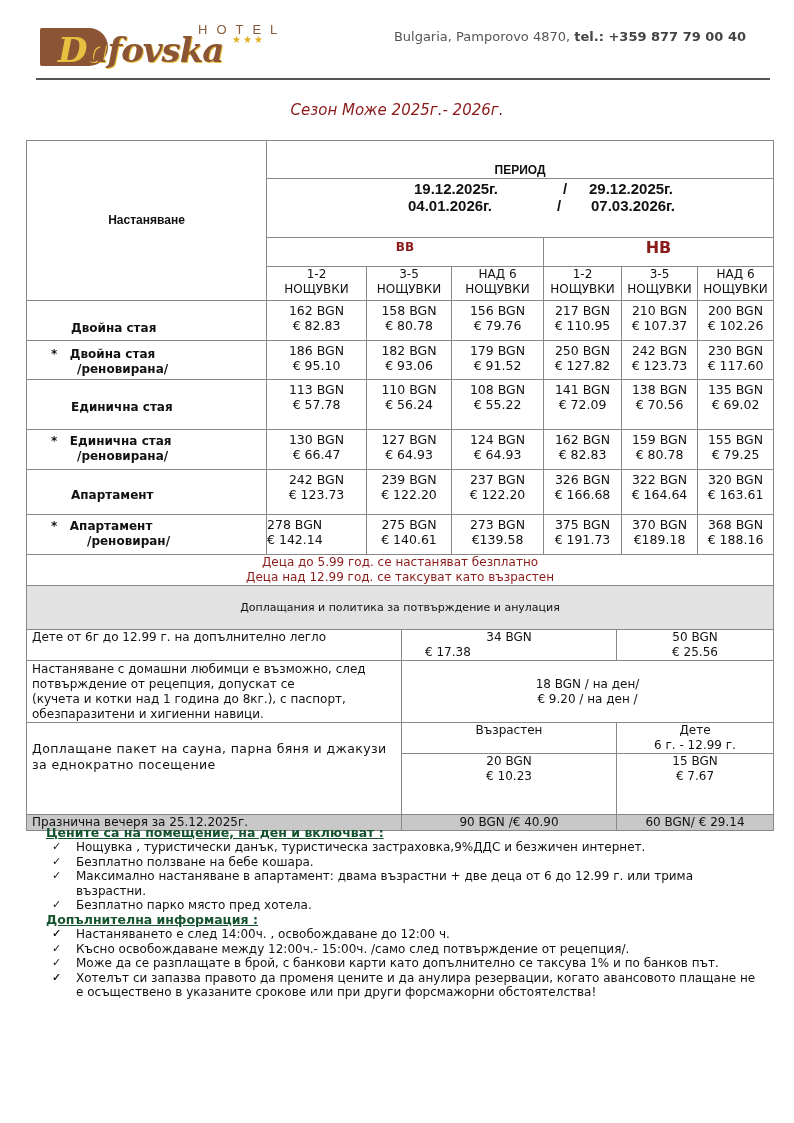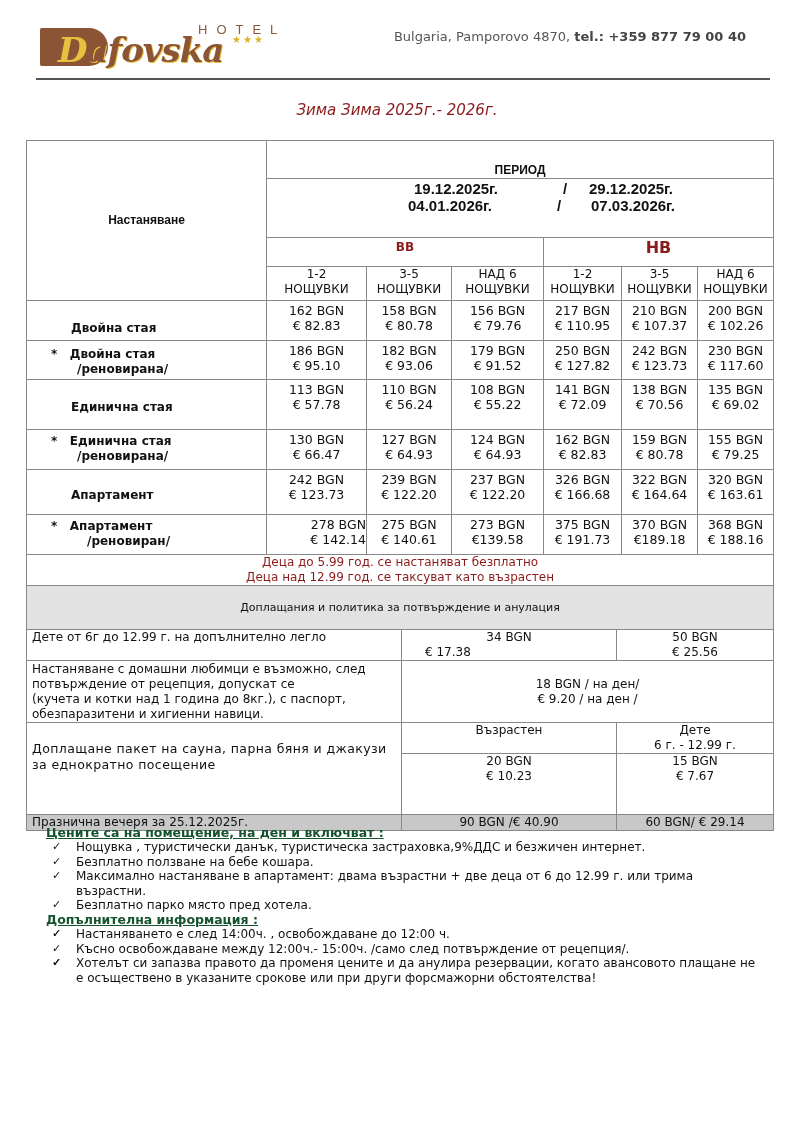--- a/index.html
+++ b/index.html
@@ -57,7 +57,7 @@
 </div>
 <div class="abs hr"></div>
 
-<div class="abs season">Зима Зима 2025г.- 2026г.</div>
+<div class="abs season">Сезон Може 2025г.- 2026г.</div>
 
 <table class="price">
   <colgroup>

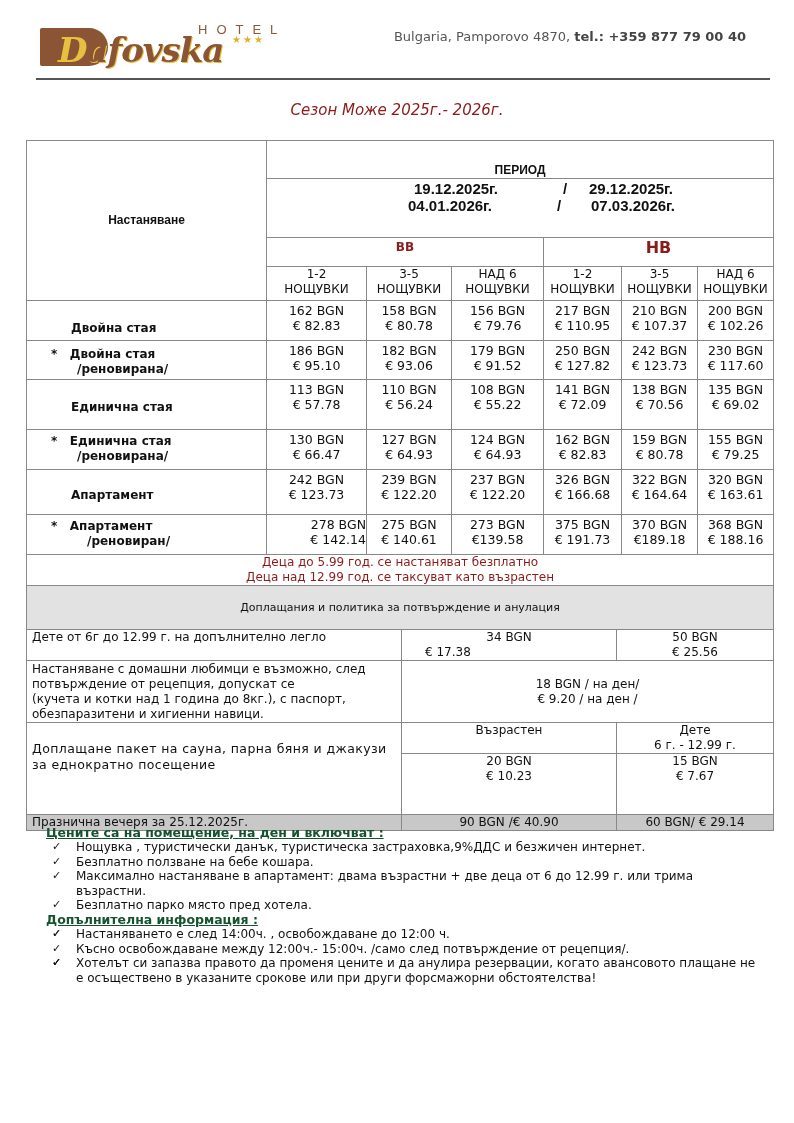--- a/index.html
+++ b/index.html
@@ -270,7 +270,7 @@
           <div style="padding-left:24px;"><span>*</span>&nbsp;&nbsp;&nbsp;<span>Апартамент</span></div>
           <div style="padding-left:60px;">/реновиран/</div>
         </td>
-        <td class="pc" style="font-size: 12.5px; text-align: right;">
+        <td class="pc" style="font-size: 12.5px; text-align: left;">
           <span>278 BGN</span>
           <span>€ 142.14</span>
         </td>

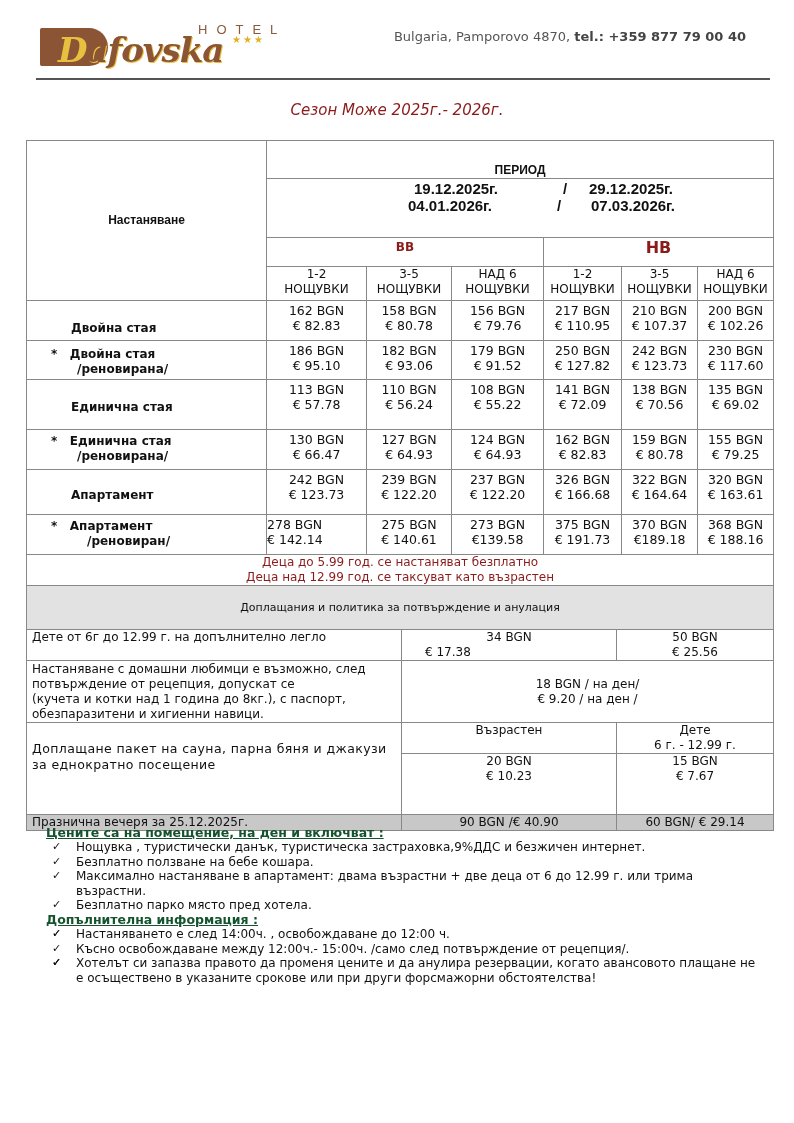--- a/index.html
+++ b/index.html
@@ -384,7 +384,7 @@
       <div class="li"><span class="chk">✓</span></div>
       <div class="li"><span class="chk">✓</span><span>Настаняването е след 14:00ч. , освобождаване до 12:00 ч.</span></div>
       <div class="li"><span class="chk">✓</span><span>Късно освобождаване между 12:00ч.- 15:00ч. /само след потвърждение от рецепция/.</span></div>
-      <div class="li"><span class="chk">✓</span></div>
+      <div class="li"><span class="chk">✓</span><span>Може да се разплащате в брой, с банкови карти като допълнително се таксува 1% и по банков път.</span></div>
       <div class="li"><span class="chk">✓</span></div>
       <div class="li"><span class="chk">✓</span><span>Хотелът си запазва правото да променя цените и да анулира резервации, когато авансовото плащане не е осъществено в указаните срокове или при други форсмажорни обстоятелства!</span></div>
     </div>

